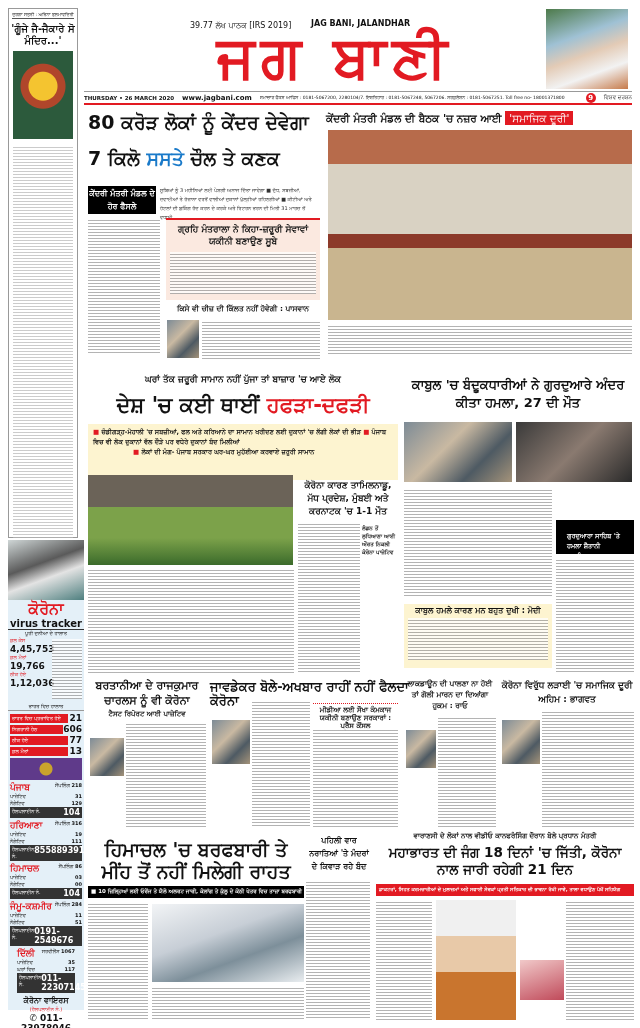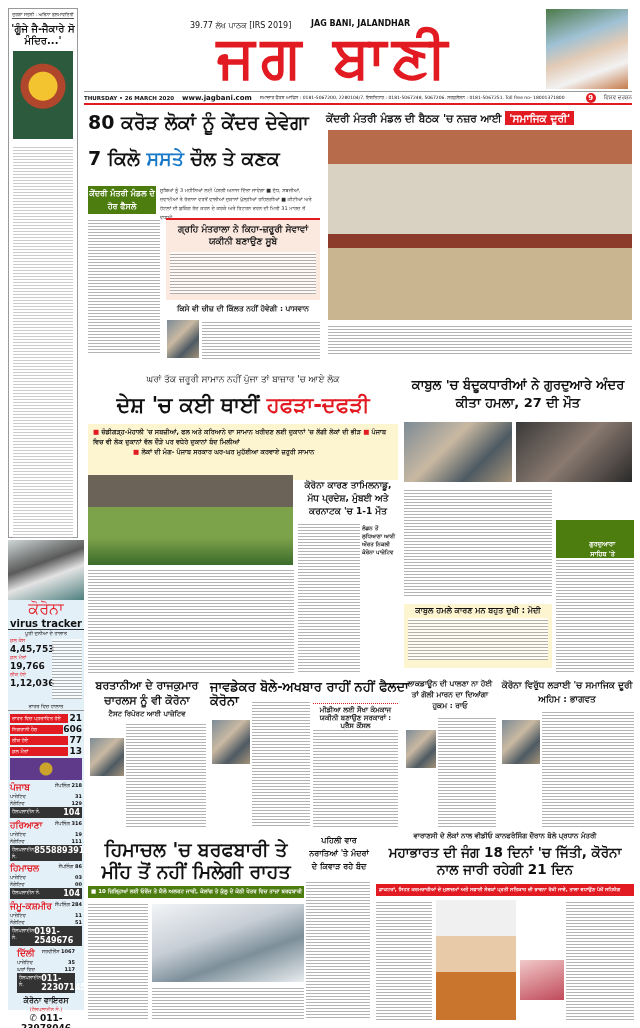--- a/index.html
+++ b/index.html
@@ -11,7 +11,7 @@
 .hl{font-weight:bold;color:#111;line-height:1.05}
 .red{color:#e21a22}
 .box{border:1px solid #999}
-.tag{background:#e21a22;color:#fff;font-weight:bold;padding:1px 4px}
+.tag{background:#e21a22;color:#fff;font-weight:normal;padding:1px 4px}
 .blue{background:#4d7c0f;color:#fff}
 .small{font-size:6px;line-height:7px}
 .bullet::before{content:"■ ";color:#e21a22}

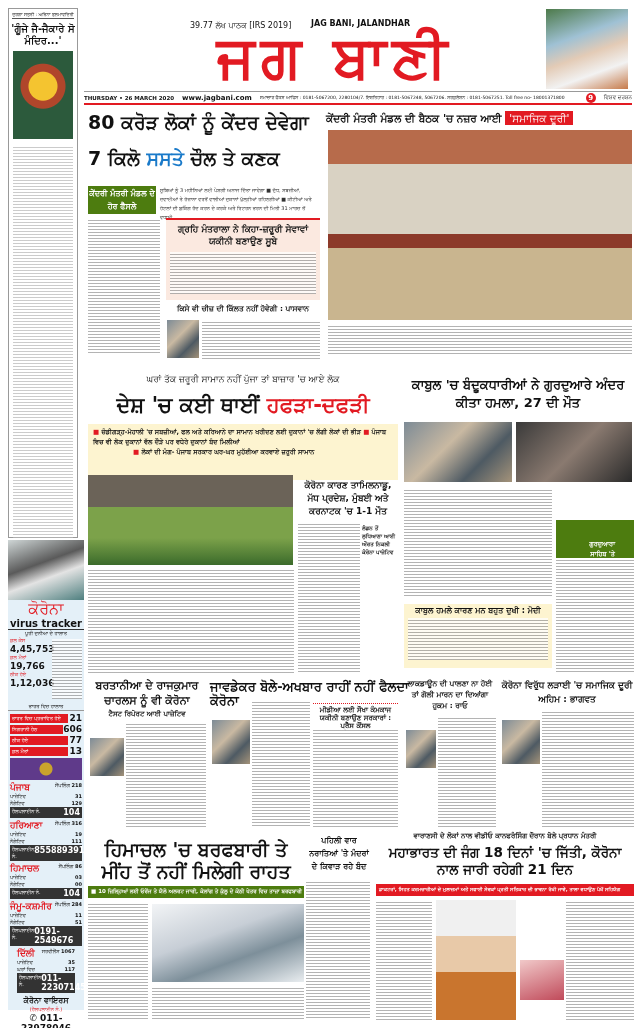--- a/index.html
+++ b/index.html
@@ -12,7 +12,7 @@
 .red{color:#e21a22}
 .box{border:1px solid #999}
 .tag{background:#e21a22;color:#fff;font-weight:normal;padding:1px 4px}
-.blue{background:#4d7c0f;color:#fff}
+.blue{background:#000000;color:#fff}
 .small{font-size:6px;line-height:7px}
 .bullet::before{content:"■ ";color:#e21a22}
 .tr-row{display:flex;justify-content:space-between;align-items:center;margin:1px 0}

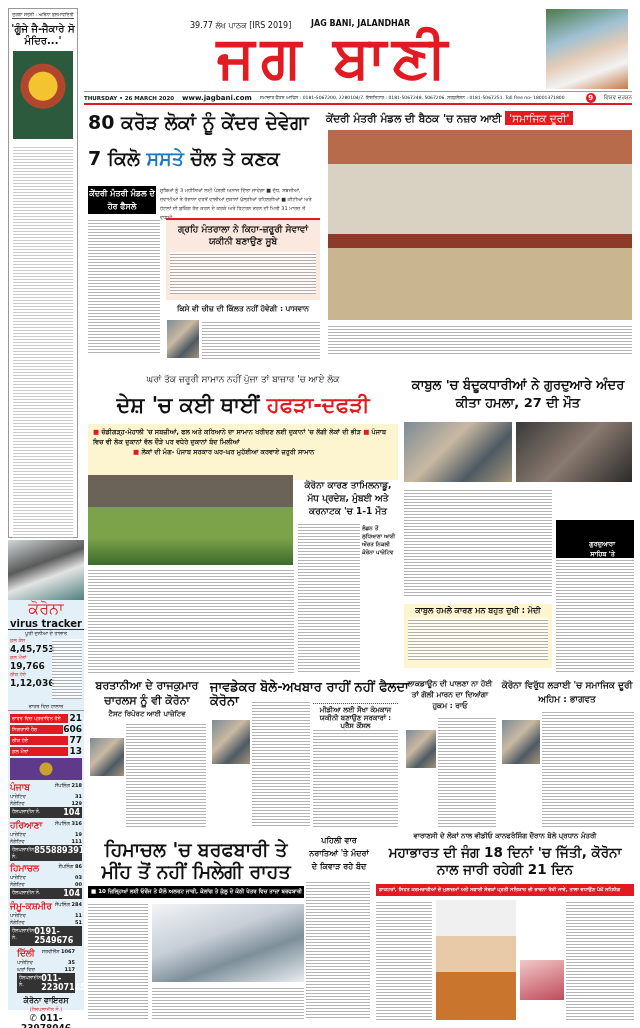--- a/index.html
+++ b/index.html
@@ -70,7 +70,7 @@
 <div class="abs photo" style="left:328px;top:130px;width:304px;height:190px;background:linear-gradient(180deg,#b76b4b 0 18%,#d9d2c3 18% 55%,#8c3a2a 55% 62%,#c9b58f 62%)"></div>
 <div class="abs fill" style="left:328px;top:324px;width:304px;height:30px"></div>
 
-<div class="abs" style="left:88px;top:374px;width:310px;font-size:9px;font-weight:normal;text-align:center">ਘਰਾਂ ਤੱਕ ਜ਼ਰੂਰੀ ਸਾਮਾਨ ਨਹੀਂ ਪੁੱਜਾ ਤਾਂ ਬਾਜ਼ਾਰ 'ਚ ਆਏ ਲੋਕ</div>
+<div class="abs" style="left:88px;top:374px;width:310px;font-size:9px;font-weight:bold;text-align:center">ਘਰਾਂ ਤੱਕ ਜ਼ਰੂਰੀ ਸਾਮਾਨ ਨਹੀਂ ਪੁੱਜਾ ਤਾਂ ਬਾਜ਼ਾਰ 'ਚ ਆਏ ਲੋਕ</div>
 <div class="abs hl" style="left:88px;top:394px;width:310px;font-size:21px;text-align:center">
   <span>ਦੇਸ਼ 'ਚ ਕਈ ਥਾਈਂ</span>
   <span class="red">ਹਫੜਾ-ਦਫੜੀ</span>

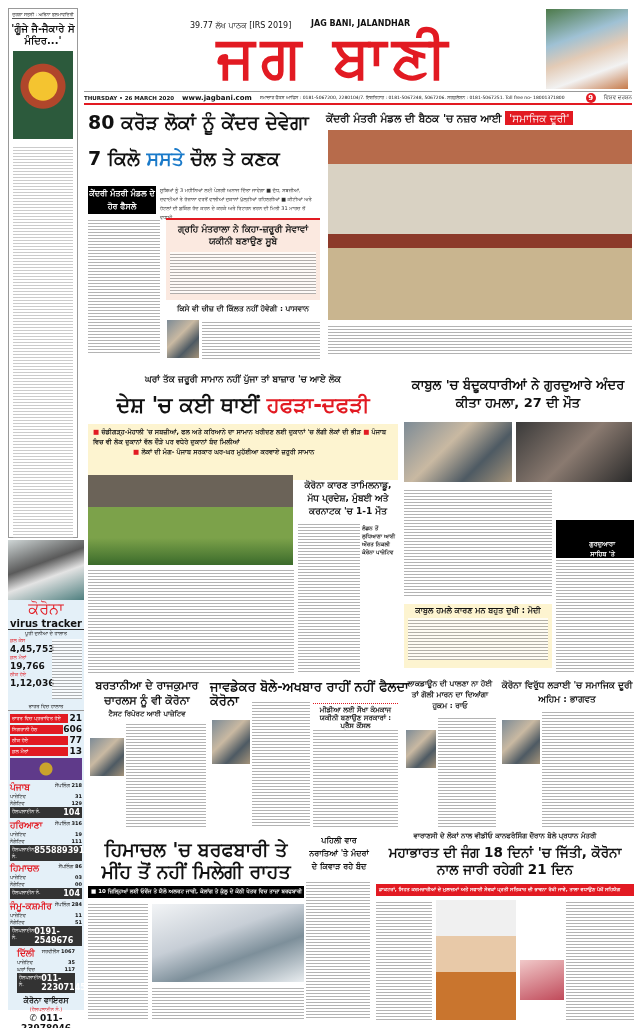--- a/index.html
+++ b/index.html
@@ -90,7 +90,7 @@
 <div class="abs photo" style="left:404px;top:422px;width:108px;height:60px"></div>
 <div class="abs photo" style="left:516px;top:422px;width:116px;height:60px;background:linear-gradient(135deg,#3a3a3a,#8a7a70 50%,#2a2a2a)"></div>
 <div class="abs fill" style="left:404px;top:488px;width:148px;height:110px"></div>
-<div class="abs blue" style="left:556px;top:520px;width:78px;height:34px;font-size:6.5px;font-weight:bold;line-height:10px;padding:19px;text-align:right">ਗੁਰਦੁਆਰਾ ਸਾਹਿਬ 'ਤੇ ਹਮਲਾ ਸ਼ੈਤਾਨੀ ਮਾਨਸਿਕਤਾ : ਭਾਰਤ</div>
+<div class="abs blue" style="left:556px;top:520px;width:78px;height:34px;font-size:6.5px;font-weight:bold;line-height:10px;padding:11px;text-align:left">ਗੁਰਦੁਆਰਾ ਸਾਹਿਬ 'ਤੇ ਹਮਲਾ ਸ਼ੈਤਾਨੀ ਮਾਨਸਿਕਤਾ : ਭਾਰਤ</div>
 <div class="abs fill" style="left:556px;top:558px;width:78px;height:114px"></div>
 <div class="abs" style="left:404px;top:604px;width:148px;height:64px;background:#fdf4d0">
   <div class="hl" style="font-size:8px;text-align:center;padding:3px 0">ਕਾਬੁਲ ਹਮਲੇ ਕਾਰਣ ਮਨ ਬਹੁਤ ਦੁਖੀ : ਮੋਦੀ</div>

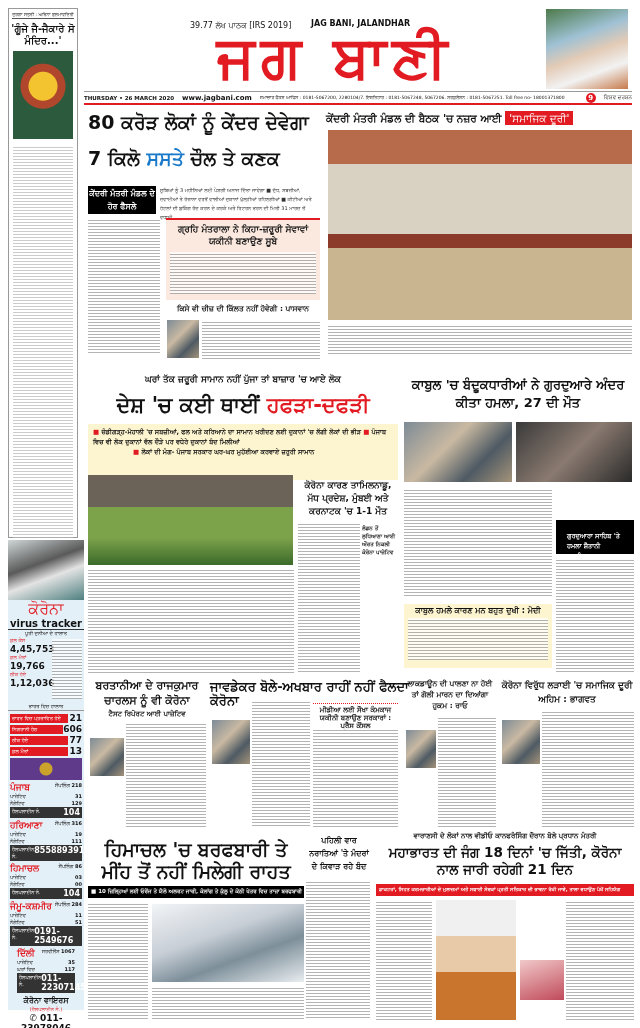--- a/index.html
+++ b/index.html
@@ -99,7 +99,7 @@
 
 <div class="abs" style="left:8px;top:540px;width:76px;height:470px;background:#e4f0f8">
   <div class="photo" style="height:60px;background:linear-gradient(160deg,#cfd6d6,#5a5a5a 40%,#e3e3e3 60%,#4e7f7f)"></div>
-  <div class="red" style="font-weight:normal;font-size:16px;text-align:center;line-height:18px">ਕੋਰੋਨਾ</div>
+  <div class="red" style="font-weight:bold;font-size:16px;text-align:center;line-height:18px">ਕੋਰੋਨਾ</div>
   <div style="font-weight:bold;font-size:10px;text-align:center;border-bottom:1px solid #333">virus tracker</div>
   <div style="font-size:5px;text-align:center">ਪੂਰੀ ਦੁਨੀਆ ਦੇ ਹਾਲਾਤ</div>
   <div style="display:flex">

